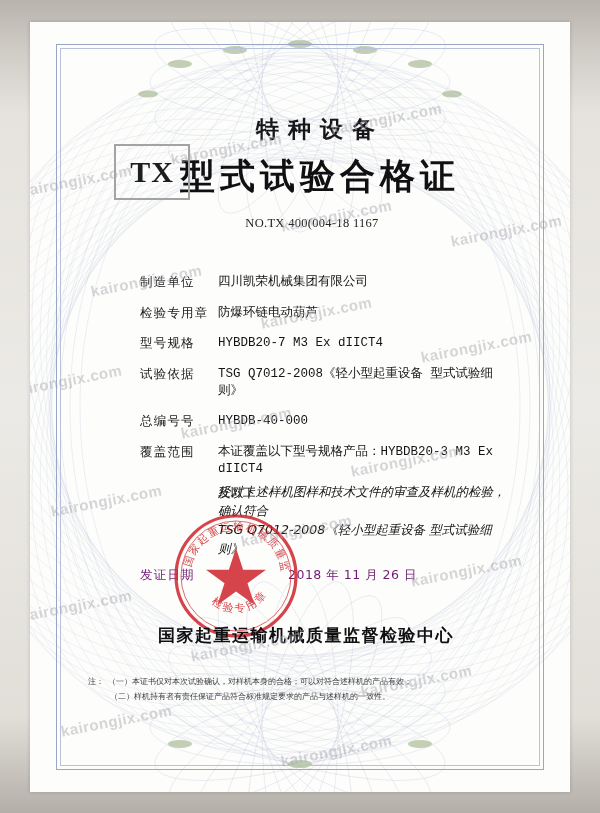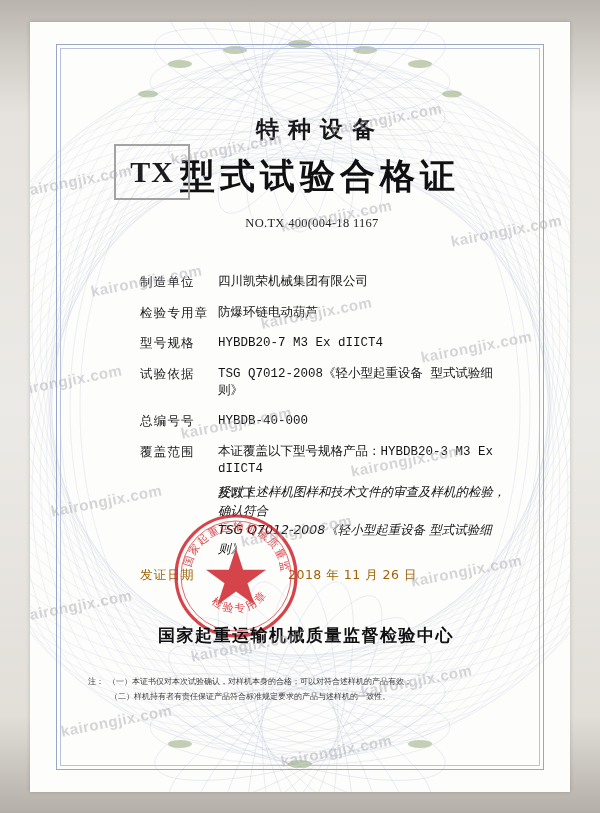--- a/index.html
+++ b/index.html
@@ -174,7 +174,7 @@
     right: 60px;
     top: 545px;
     font-size: 12.5px;
-    color: #a16207;
+    color: #701a75;
     display: flex;
     align-items: center;
   }

